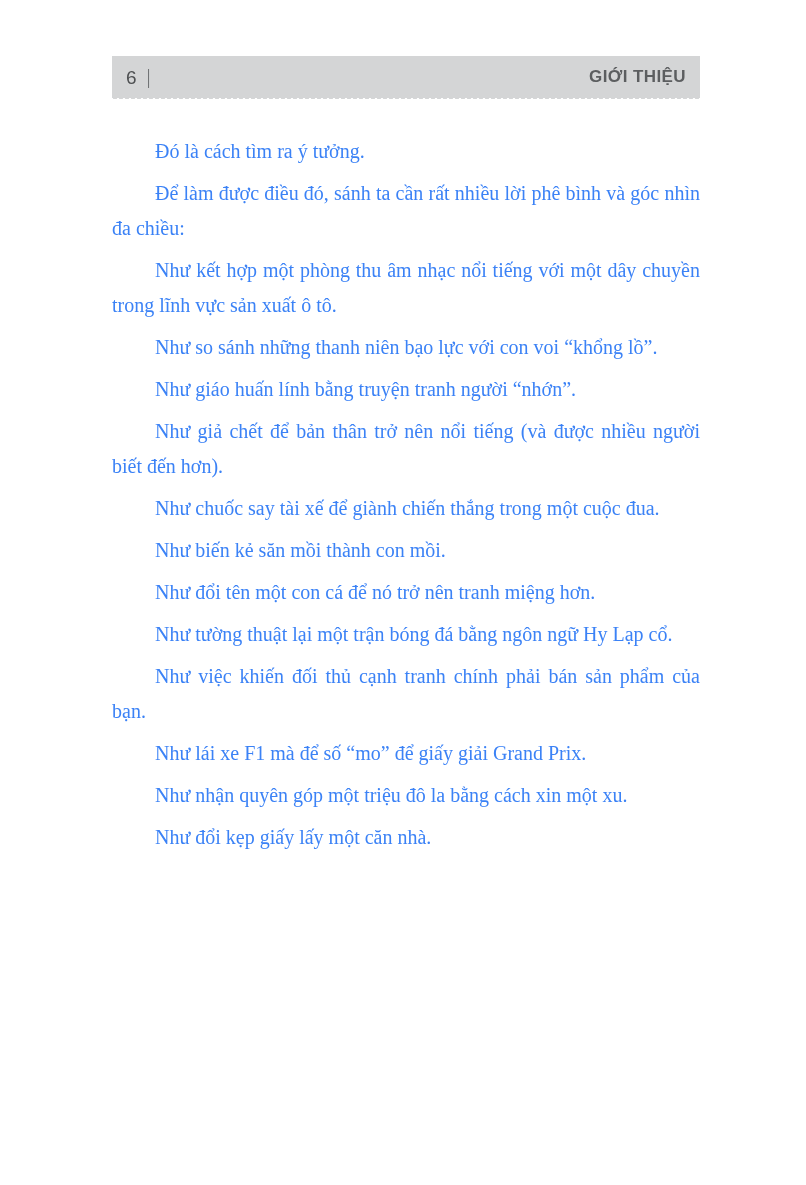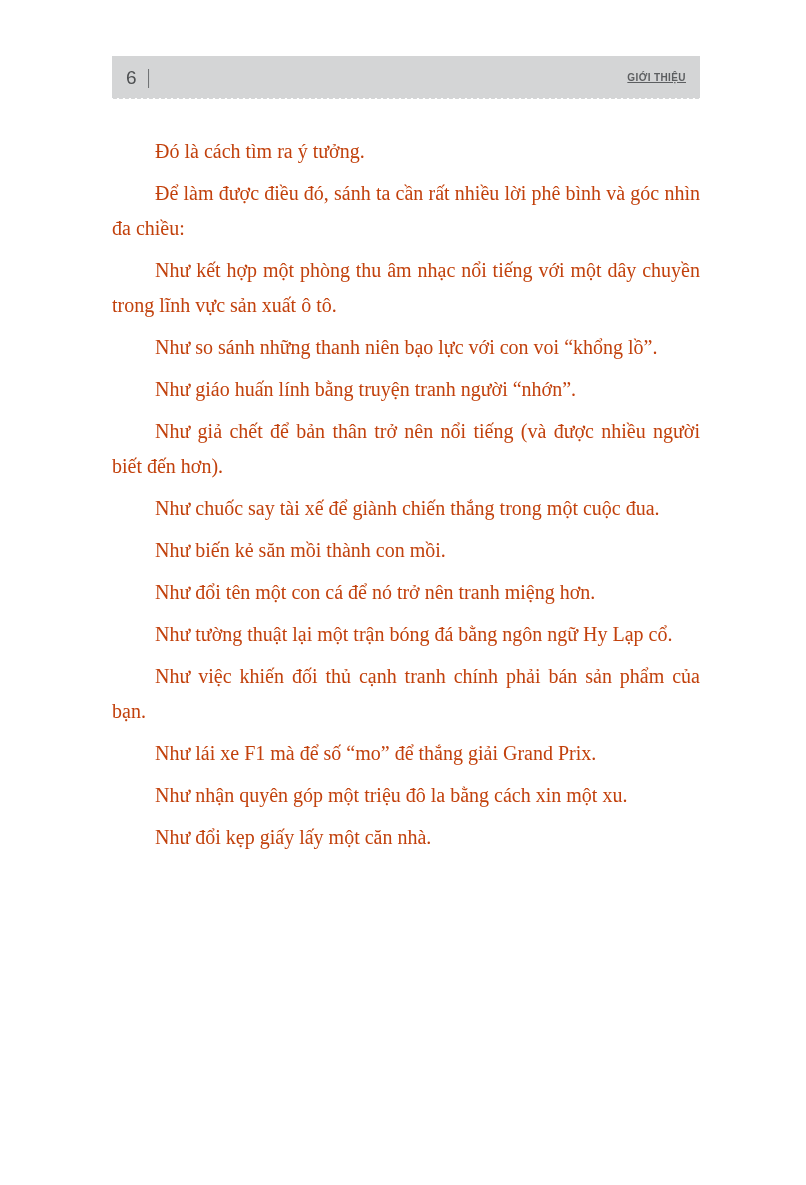--- a/index.html
+++ b/index.html
@@ -60,11 +60,10 @@
     transform: scaleX(0.6);
   }
   .running-head {
-    font-size: 10px;
+    font-size: 17px;
     color: #5c5e60;
     letter-spacing: 0.4px;
     font-weight: bold;
-    text-decoration: underline;
   }
   
   .content {

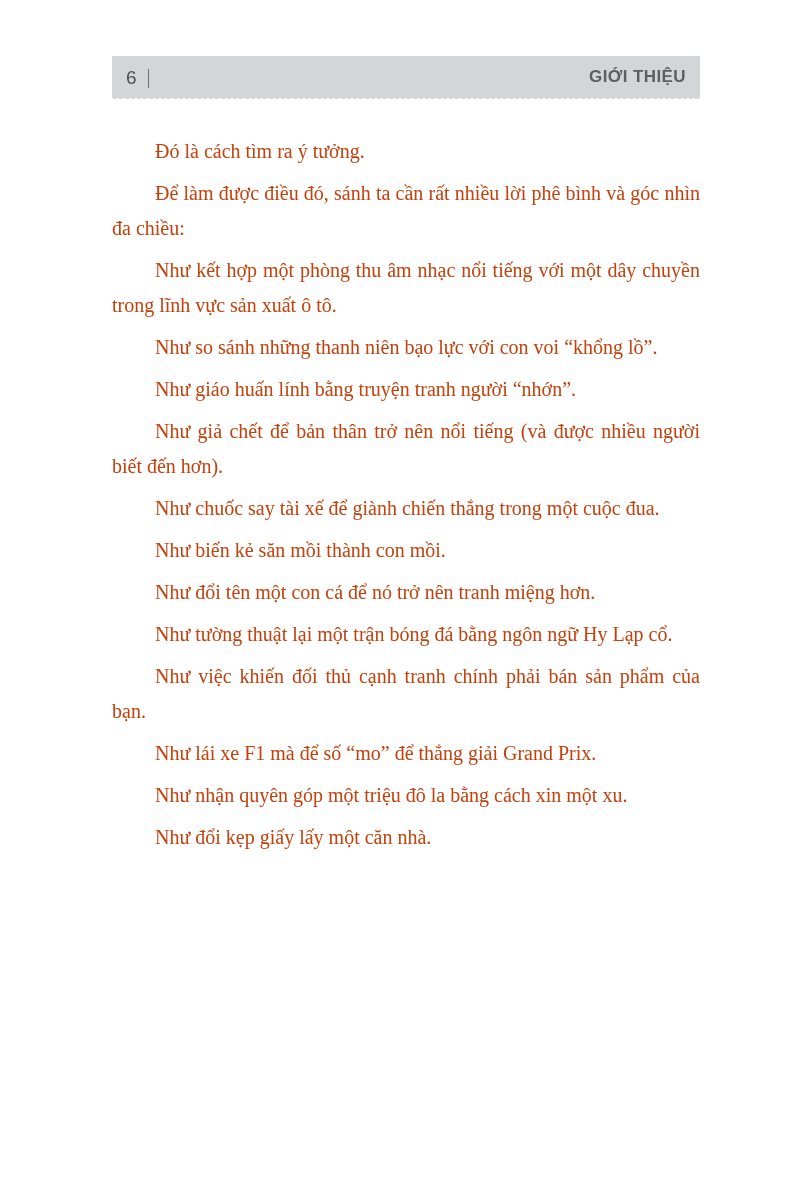--- a/index.html
+++ b/index.html
@@ -71,7 +71,7 @@
     left: 112px;
     top: 134px;
     width: 588px;
-    color: #c2410c;
+    color: #3b82f6;
   }
   .para {
     margin: 0 0 7px 0;

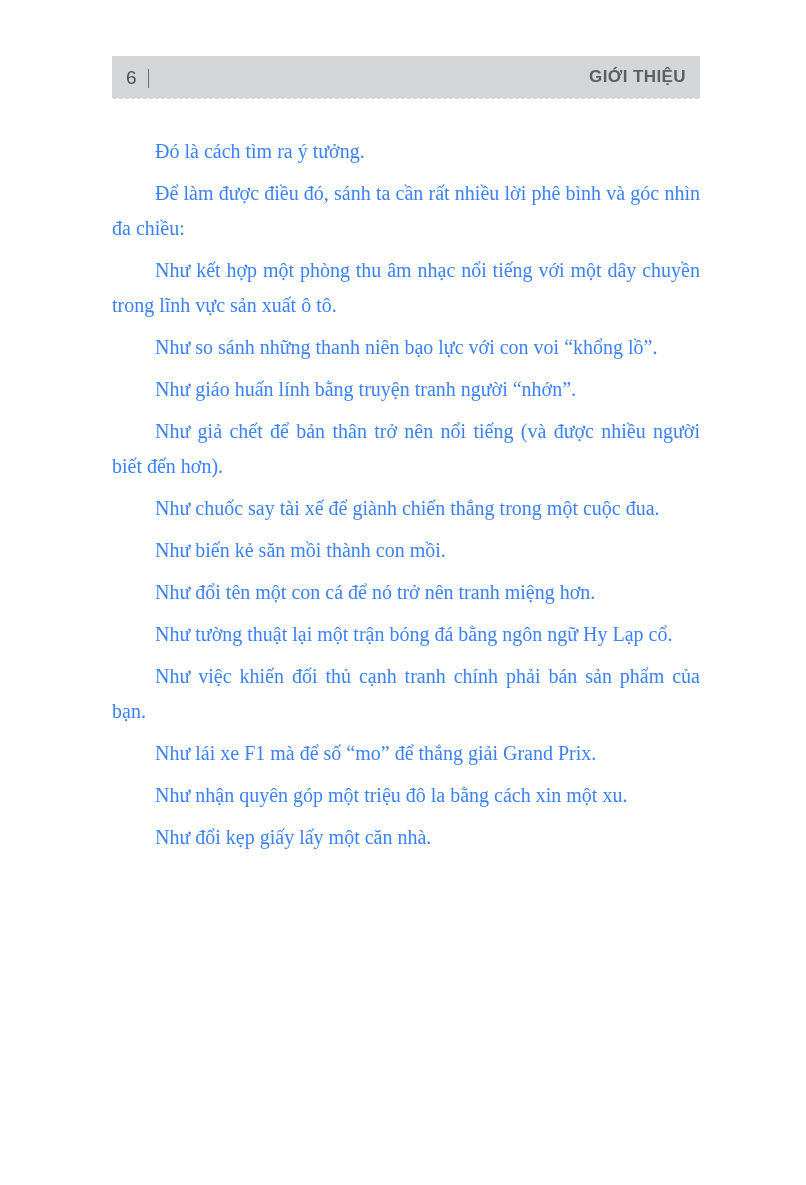--- a/index.html
+++ b/index.html
@@ -107,7 +107,7 @@
         <p class="para">Như đổi tên một con cá để nó trở nên tranh miệng hơn.</p>
         <p class="para">Như tường thuật lại một trận bóng đá bằng ngôn ngữ Hy Lạp cổ.</p>
         <p class="para">Như việc khiến đối thủ cạnh tranh chính phải bán sản phẩm của bạn.</p>
-        <p class="para">Như lái xe F1 mà để số “mo” để thắng giải Grand Prix.</p>
+        <p class="para">Như lái xe F1 mà để số “mo” để giấy giải Grand Prix.</p>
         <p class="para">Như nhận quyên góp một triệu đô la bằng cách xin một xu.</p>
         <p class="para">Như đổi kẹp giấy lấy một căn nhà.</p>
       </div>

